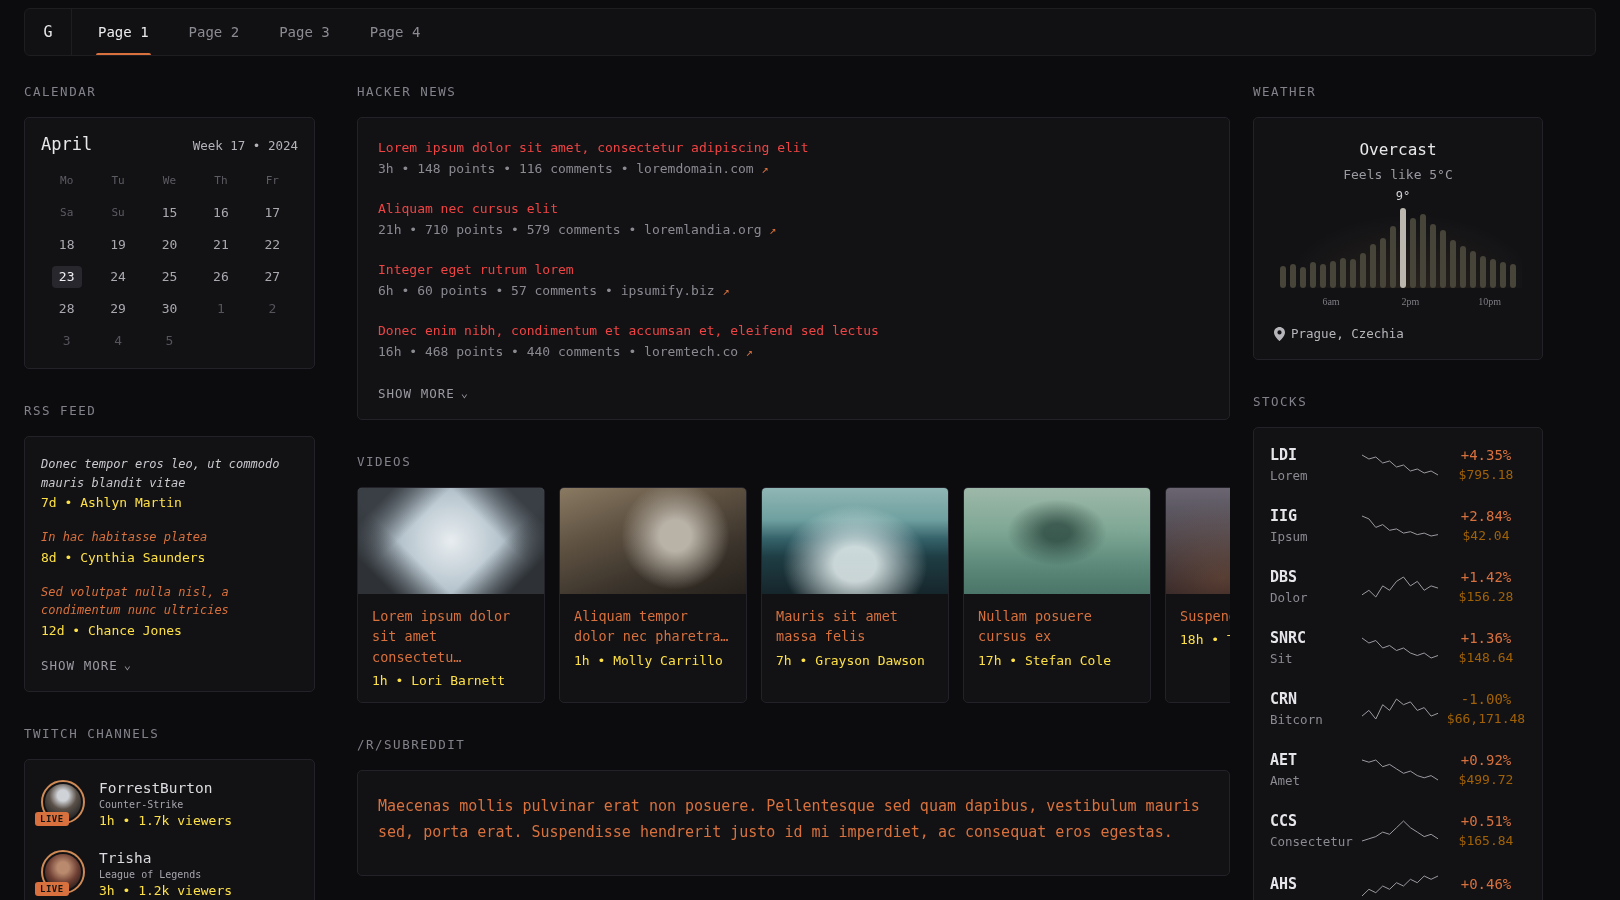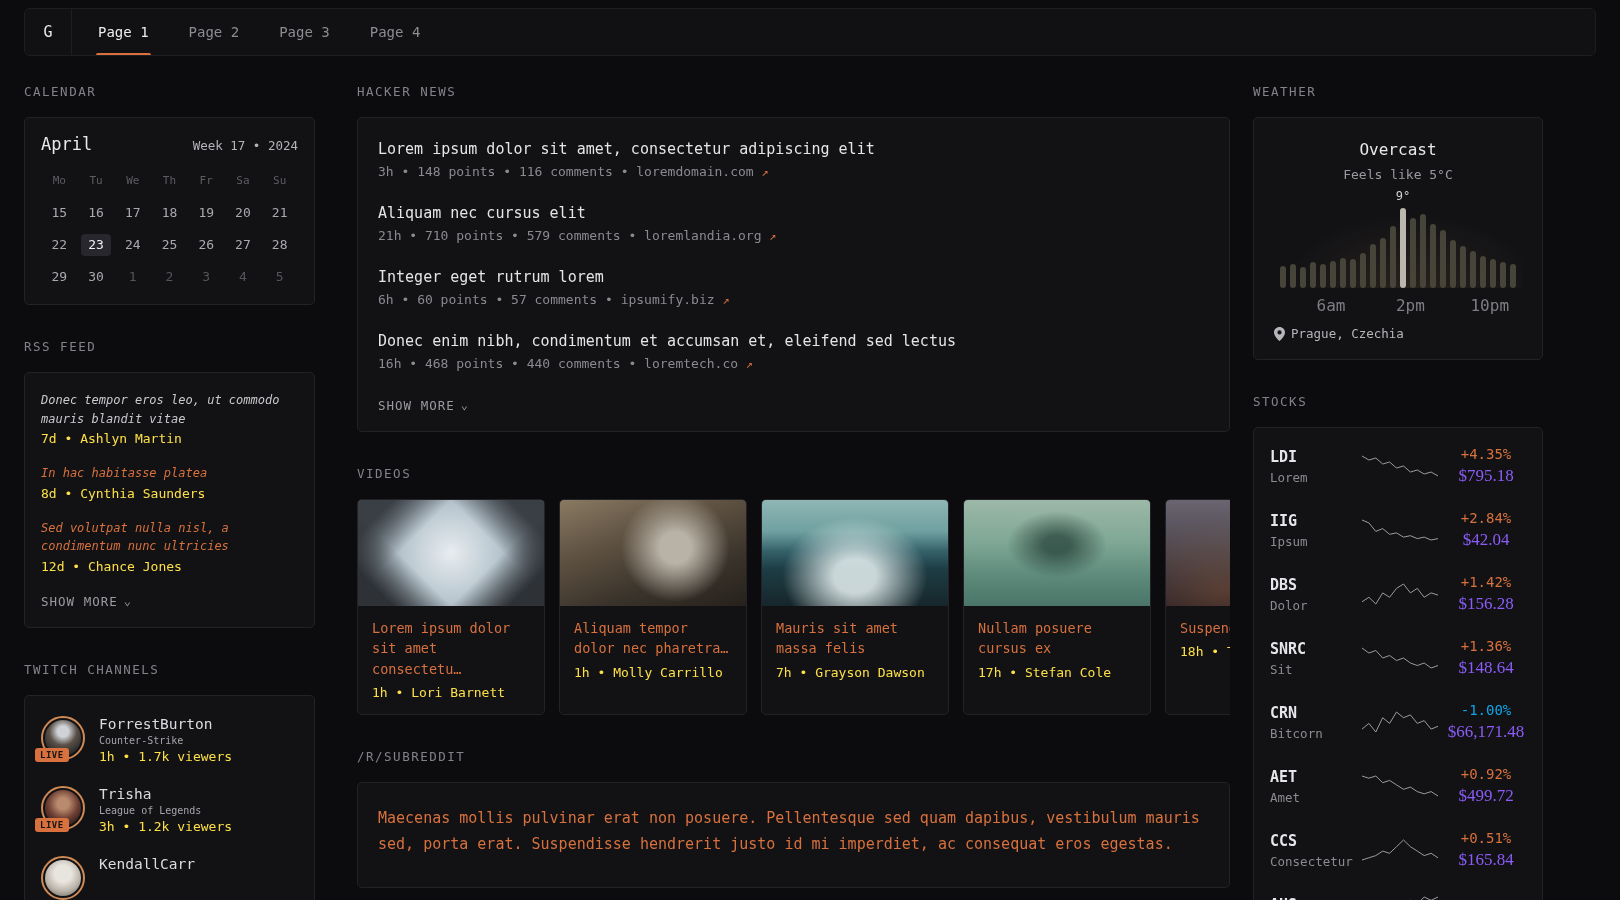--- a/index.html
+++ b/index.html
@@ -132,7 +132,7 @@
   
   .hn-card { padding: 22px 20px 18px 20px; }
   .hn-item { margin-bottom: 25px; }
-  .hn-title { color: #e5e5e5; font-size: 15px; margin-bottom: 6px; cursor: pointer; }
+  .hn-title { color: #ef4444; font-size: 13px; margin-bottom: 6px; cursor: pointer; }
   .hn-meta { color: #8a8a91; font-size: 13px; }
   .hn-domain { color: #8a8a91; cursor: pointer; }
   .ext-arrow { color: #d8713d; font-size: 12px; cursor: pointer; }

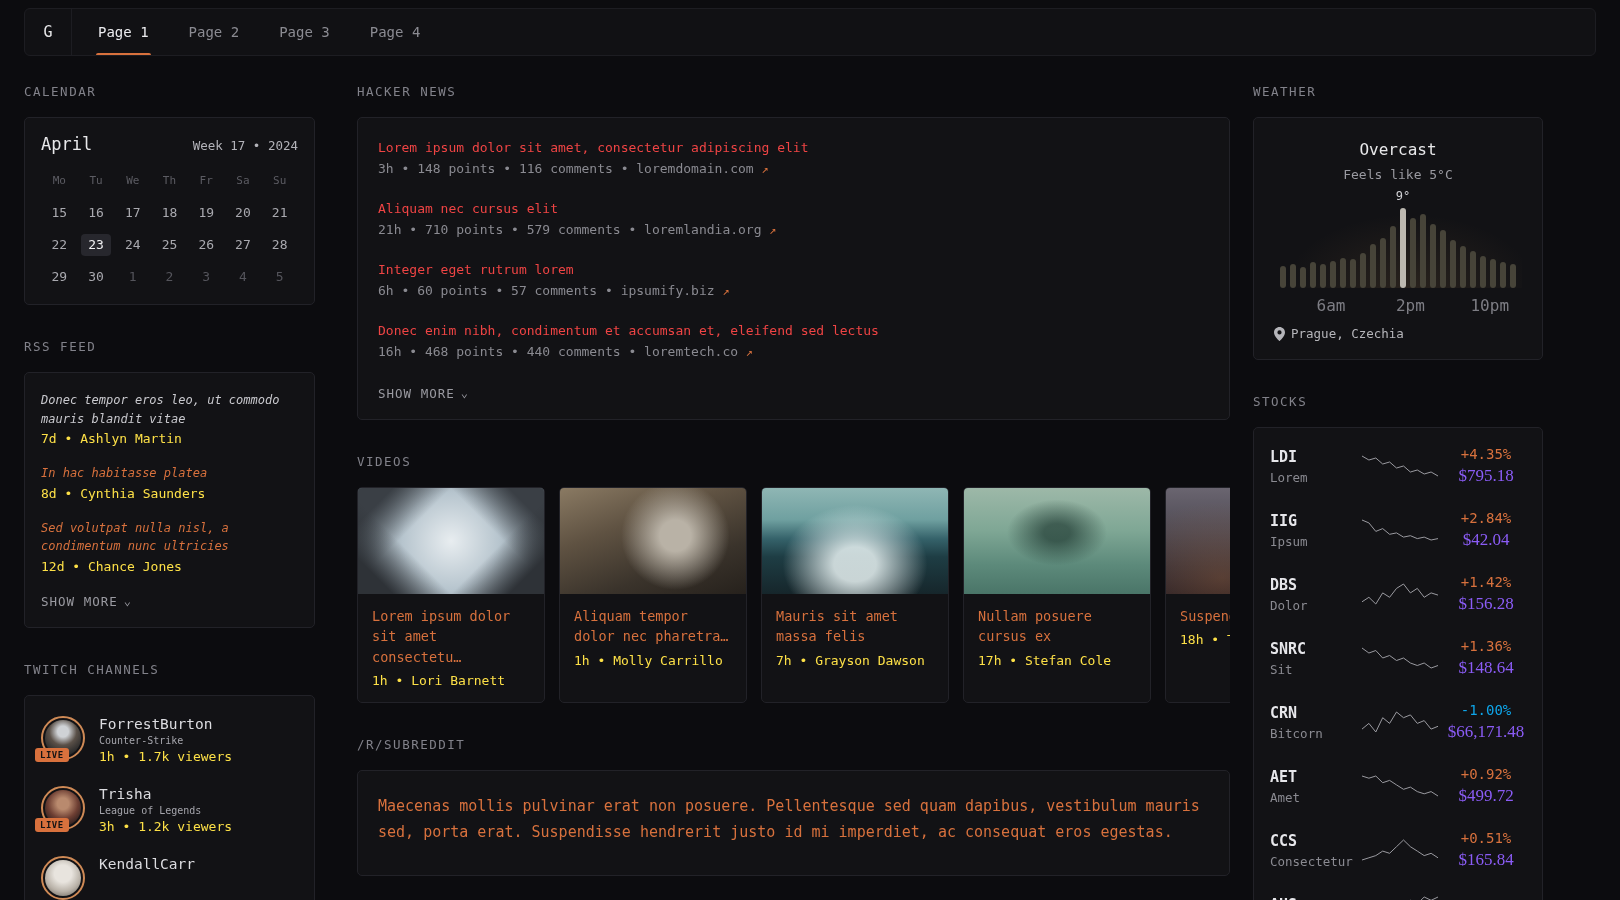--- a/index.html
+++ b/index.html
@@ -76,7 +76,7 @@
   .cal-week { color: #b3b3b9; font-size: 12.5px; }
   .cal-grid {
     display: grid;
-    grid-template-columns: repeat(7, 1fr);
+    grid-template-columns: repeat(5, 1fr);
     row-gap: 10px;
     justify-items: center;
   }

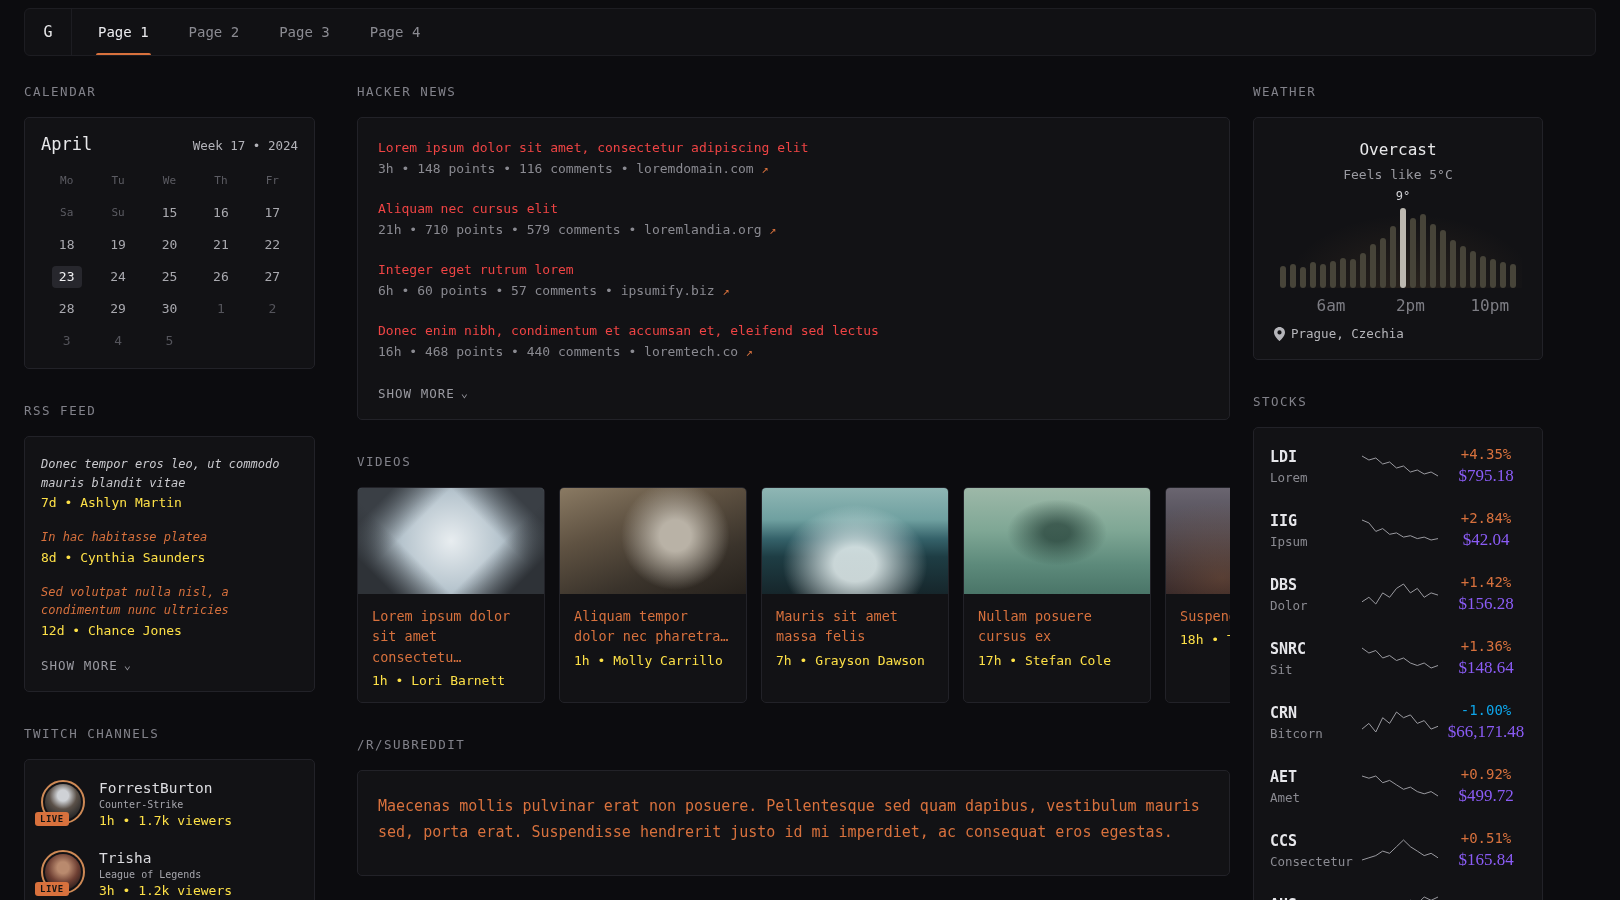--- a/index.html
+++ b/index.html
@@ -192,7 +192,7 @@
     font-size: 12px;
   }
   .w-axis { position: relative; height: 16px; margin-top: 8px; }
-  .w-axis span { position: absolute; transform: translateX(-50%); color: #7d7d84; font-size: 16px; }
+  .w-axis span { position: absolute; transform: translateX(-50%); color: #7d7d84; font-size: 10px; font-family: Liberation Serif, serif; }
   .w-axis .ax-0 { left: 23%; }
   .w-axis .ax-1 { left: 55%; }
   .w-axis .ax-2 { left: 87%; }

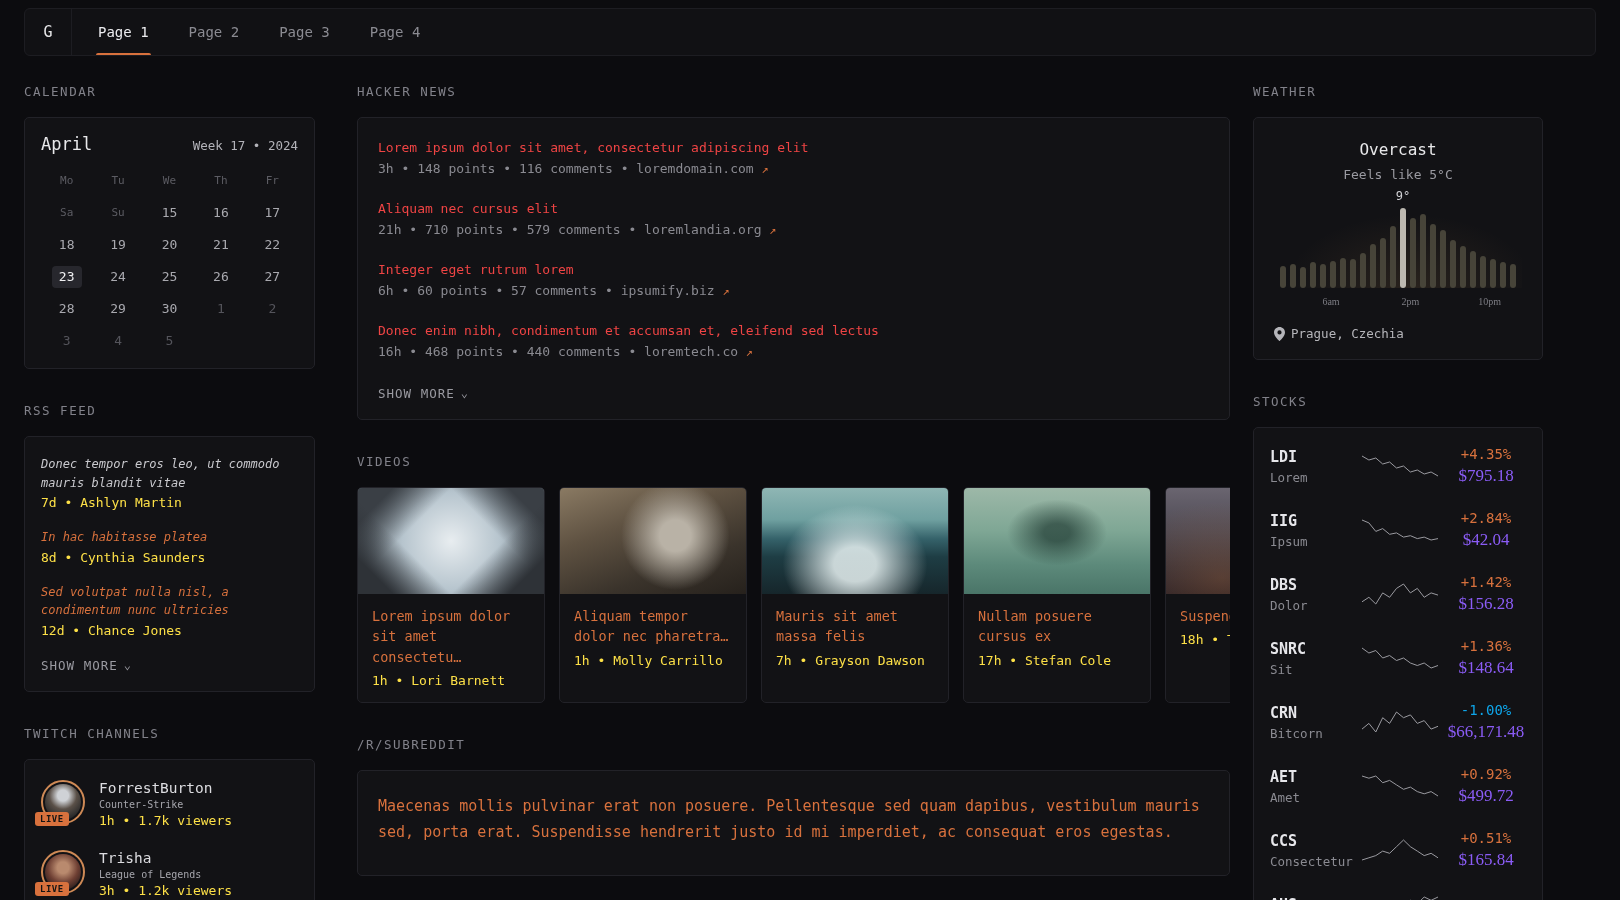--- a/index.html
+++ b/index.html
@@ -213,7 +213,7 @@
   .stock-right { width: 96px; flex: none; text-align: center; }
   .stock-change { font-size: 14px; color: #d8713d; margin-bottom: 4px; }
   .stock-change.neg { color: #0ea5e9; }
-  .stock-price { color: #8b5cf6; font-size: 17px; font-family: Liberation Serif, serif; }
+  .stock-price { color: #a16207; font-size: 13px; }
   .pin-icon { width: 11px; height: 14px; fill: #b5b5ba; }
 </style>
 </head>

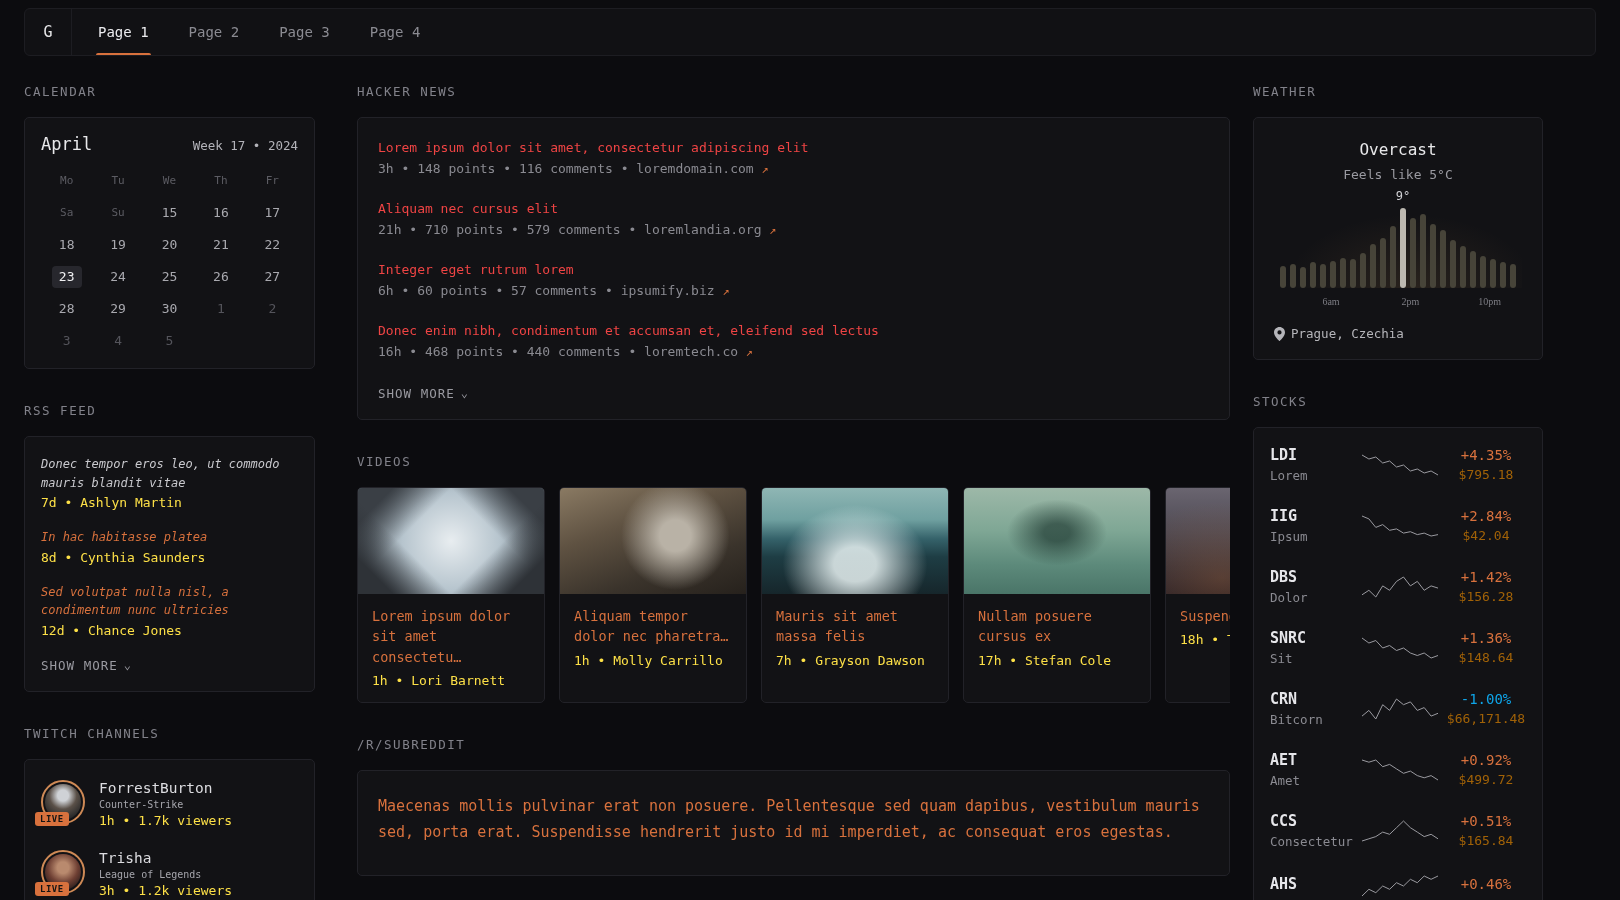--- a/index.html
+++ b/index.html
@@ -212,7 +212,7 @@
   .stock-spark svg polyline { fill: none; stroke: #9a9aa0; stroke-width: 1; }
   .stock-right { width: 96px; flex: none; text-align: center; }
   .stock-change { font-size: 14px; color: #d8713d; margin-bottom: 4px; }
-  .stock-change.neg { color: #0ea5e9; }
+  .stock-change.neg { color: #a16207; }
   .stock-price { color: #a16207; font-size: 13px; }
   .pin-icon { width: 11px; height: 14px; fill: #b5b5ba; }
 </style>

